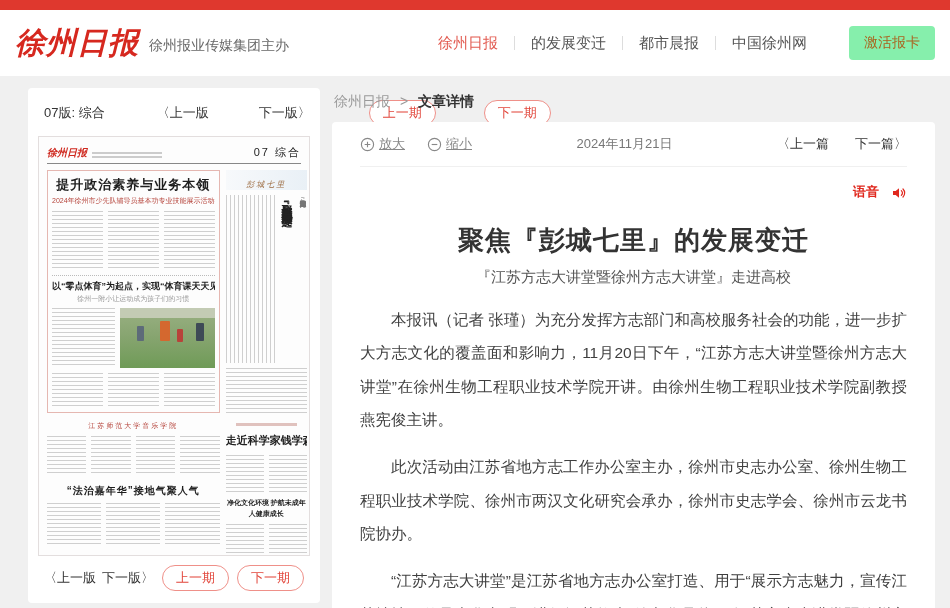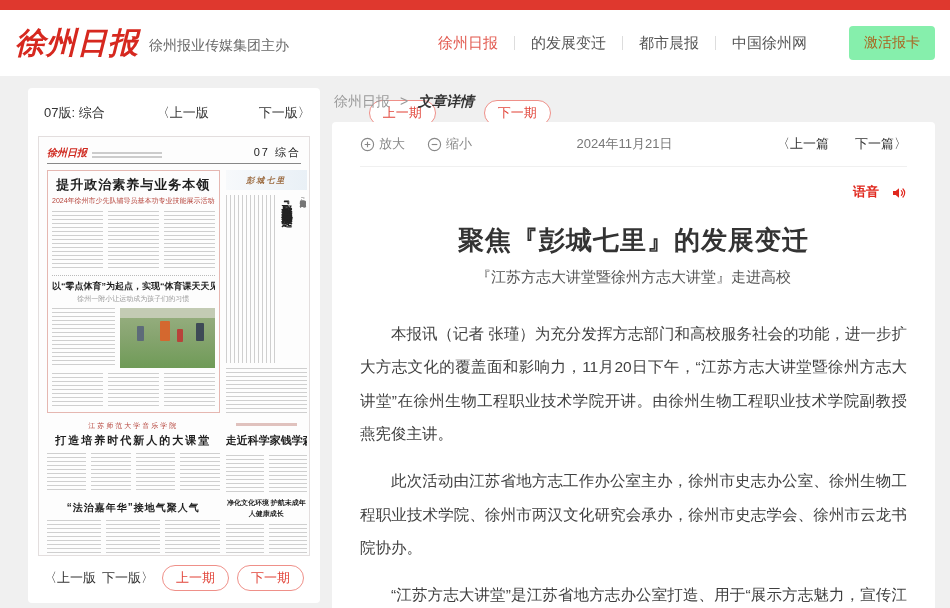--- a/index.html
+++ b/index.html
@@ -69,7 +69,7 @@
   .breadcrumb{font-size:14px;padding:5px 2px 11px;color:#999;}
   .bc-root{cursor:pointer;}
   .bc-sep{margin:0 6px;}
-  .bc-cur{color:#333;font-weight:bold;font-style:italic;}
+  .bc-cur{color:#333;font-weight:bold;}
   .article-card{padding:0 28px 20px;min-height:500px;}
   .art-toolbar{display:flex;justify-content:space-between;align-items:center;padding:13px 0;border-bottom:1px solid #f0f0f0;font-size:13px;color:#888;}
   .zoom-group{display:flex;gap:22px;}

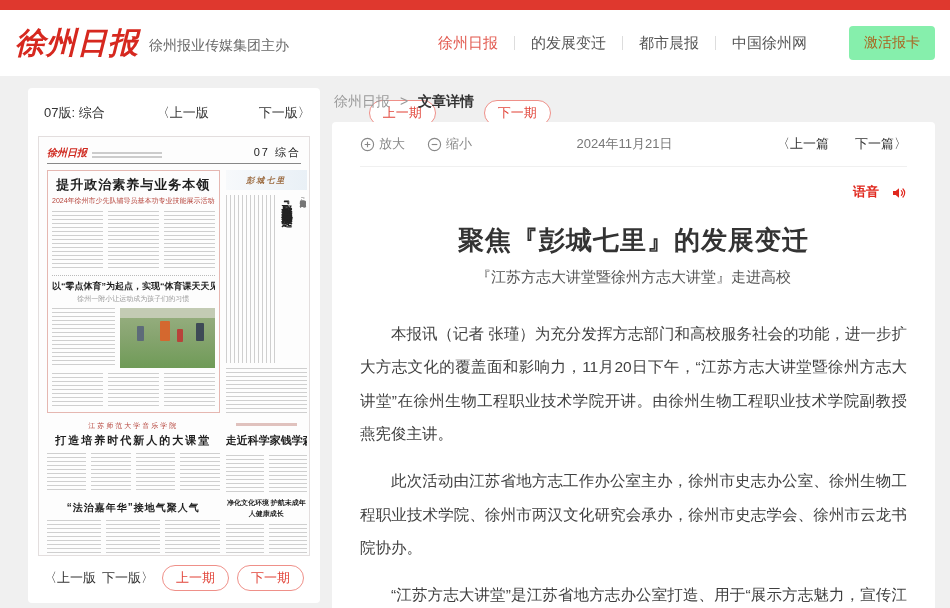--- a/index.html
+++ b/index.html
@@ -72,7 +72,7 @@
   .bc-cur{color:#333;font-weight:bold;}
   .article-card{padding:0 28px 20px;min-height:500px;}
   .art-toolbar{display:flex;justify-content:space-between;align-items:center;padding:13px 0;border-bottom:1px solid #f0f0f0;font-size:13px;color:#888;}
-  .zoom-group{display:flex;gap:22px;}
+  .zoom-group{display:flex;gap:22px;text-decoration:underline;}
   .tool{display:inline-flex;align-items:center;gap:4px;cursor:pointer;}
   .tool svg{display:block;}
   .art-date{color:#777;}

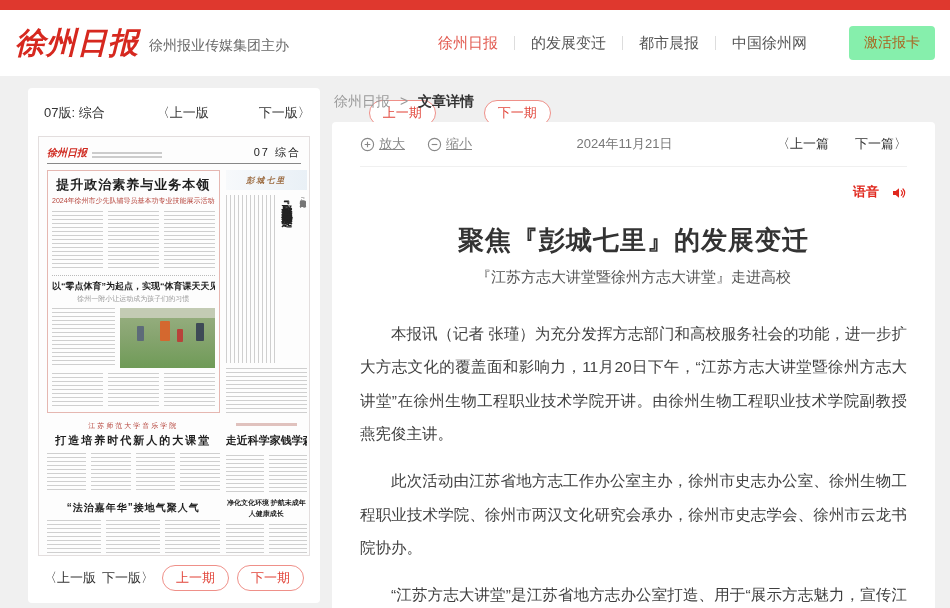--- a/index.html
+++ b/index.html
@@ -54,7 +54,7 @@
   .kick{font-size:7px;color:#b5433a;text-align:center;letter-spacing:2px;white-space:nowrap;overflow:hidden;margin-top:8px;}
   .th3{font-size:11px;font-weight:bold;color:#1e1e1e;letter-spacing:2px;text-align:center;white-space:nowrap;overflow:hidden;margin-top:2px;}
   .th4{font-size:10px;font-weight:bold;color:#1e1e1e;letter-spacing:1px;text-align:center;white-space:nowrap;overflow:hidden;margin-top:8px;}
-  .banner{height:20px;background:linear-gradient(90deg,#f7f9fb,#e9f0f6);display:flex;align-items:center;justify-content:center;font-weight:bold;}
+  .banner{height:20px;background:linear-gradient(90deg,#f7f9fb,#e9f0f6);display:flex;align-items:flex-end;justify-content:center;}
   .banner span{font-family:"DejaVu Serif",serif;font-style:italic;font-size:8px;color:#9b6a3f;letter-spacing:2px;white-space:nowrap;}
   .vblock{display:flex;justify-content:flex-end;gap:4px;height:168px;}
   .vfake{flex:1;height:100%;}

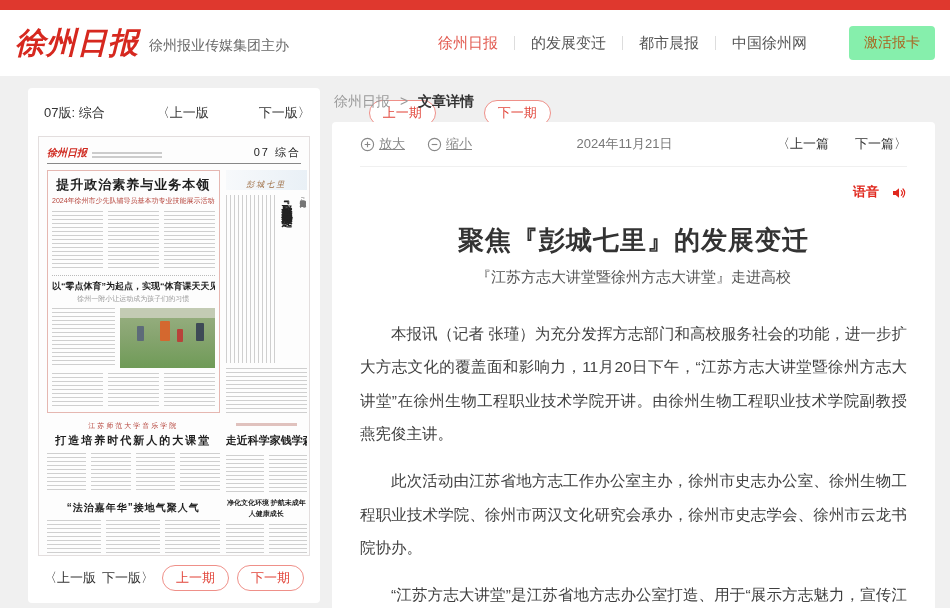--- a/index.html
+++ b/index.html
@@ -81,7 +81,7 @@
   .voice-row{display:flex;justify-content:flex-end;padding-top:16px;}
   .voice{display:inline-flex;align-items:flex-end;gap:12px;color:#e0281e;font-size:13px;font-weight:bold;cursor:pointer;}
   .title{text-align:center;font-size:26px;font-weight:bold;color:#333;margin:22px 0 10px;letter-spacing:1px;}
-  .subtitle{text-align:center;font-size:15px;color:#555;margin-bottom:30px;}
+  .subtitle{text-align:center;font-size:15px;color:#555;margin-bottom:16px;}
   .article-card p{font-size:15.5px;line-height:2.15;color:#3f3f3f;text-indent:2em;text-align:justify;margin:14px 0;}
 </style>
 </head>

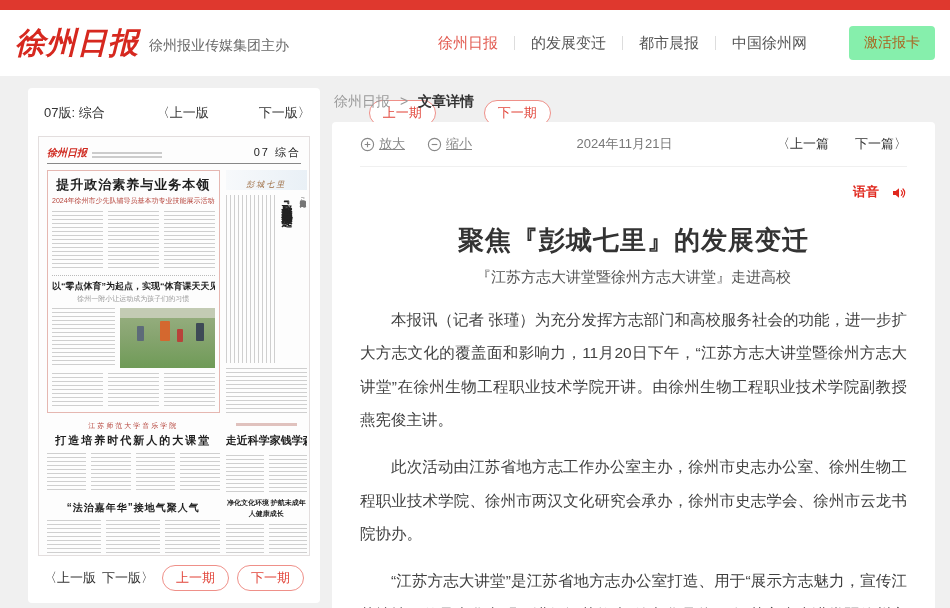--- a/index.html
+++ b/index.html
@@ -157,7 +157,6 @@
                 </div>
               </div>
               <div class="kick">江苏师范大学音乐学院</div>
-              <div class="th3">打造培养时代新人的大课堂</div>
               <div class="cols">
                 <div class="col ftx" style="height:40px;"></div>
                 <div class="col ftx" style="height:40px;"></div>

